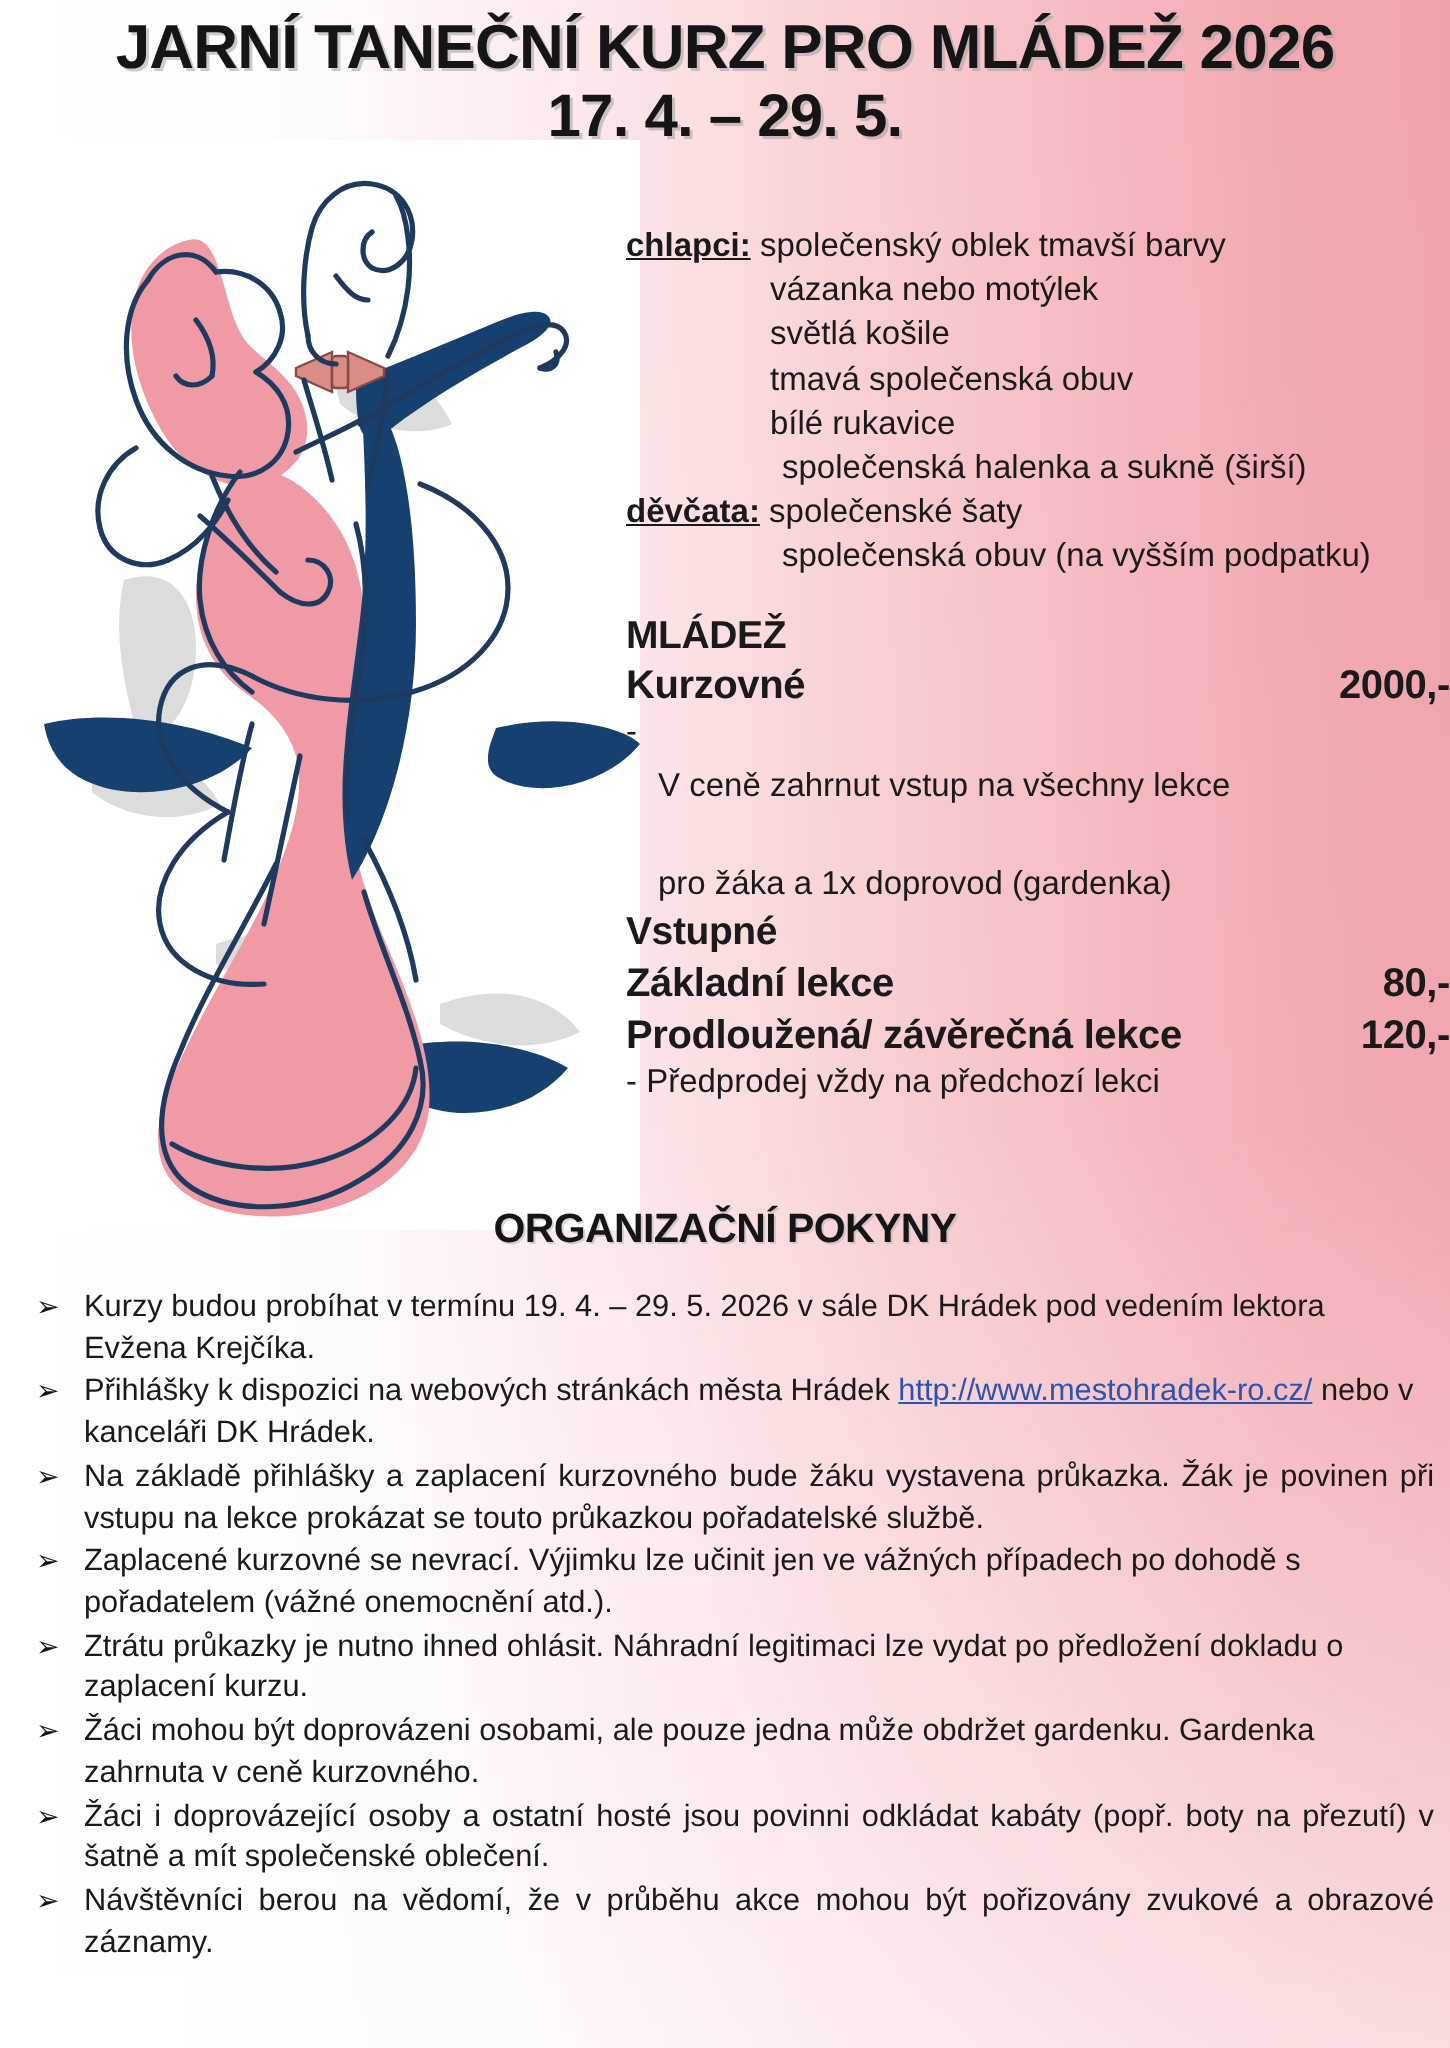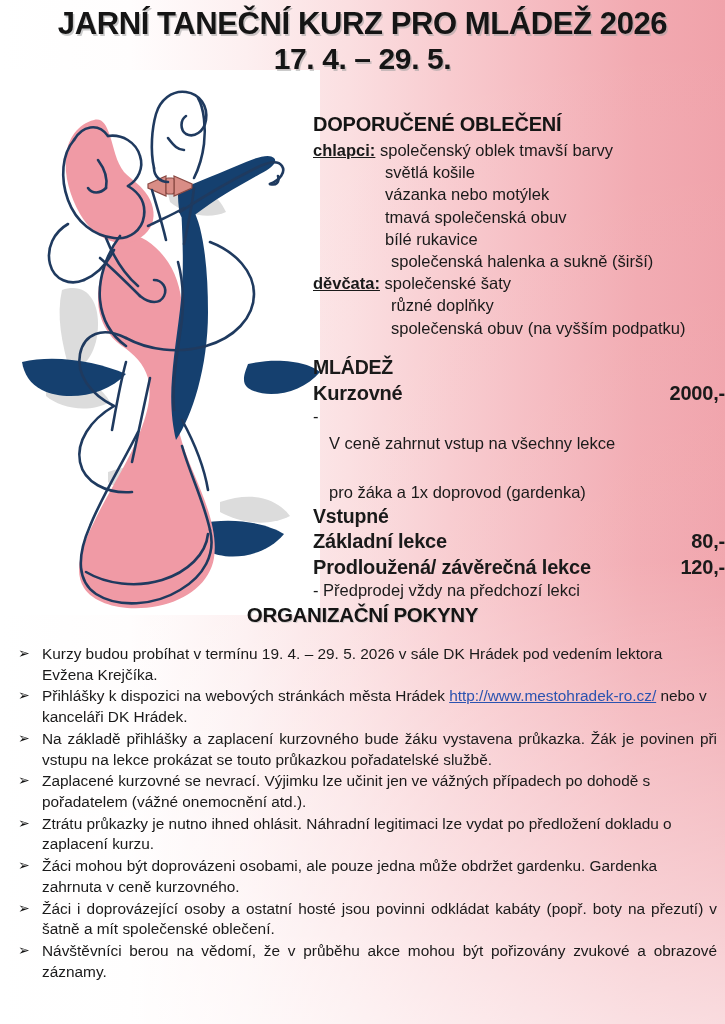--- a/index.html
+++ b/index.html
@@ -330,7 +330,6 @@
 
   <div id="right-col">
 
-    <div class="section-head">DOPORUČENÉ OBLEČENÍ</div>
 
     <div class="clothing-block">
       <div class="clothing-row">

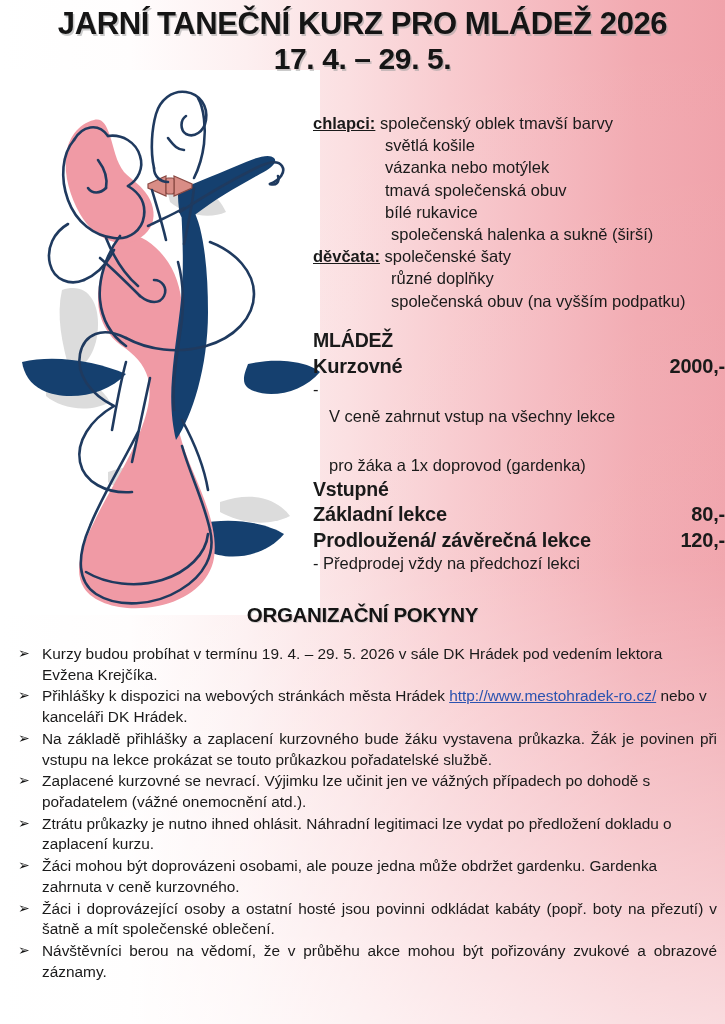--- a/index.html
+++ b/index.html
@@ -336,8 +336,8 @@
         <span class="cat-label">chlapci:</span>
         <span>společenský oblek tmavší barvy</span>
       </div>
+      <div class="clothing-row indent-1">vázanka nebo motýlek</div>
       <div class="clothing-row indent-1">světlá košile</div>
-      <div class="clothing-row indent-1">vázanka nebo motýlek</div>
       <div class="clothing-row indent-1">tmavá společenská obuv</div>
       <div class="clothing-row indent-1">bílé rukavice</div>
 

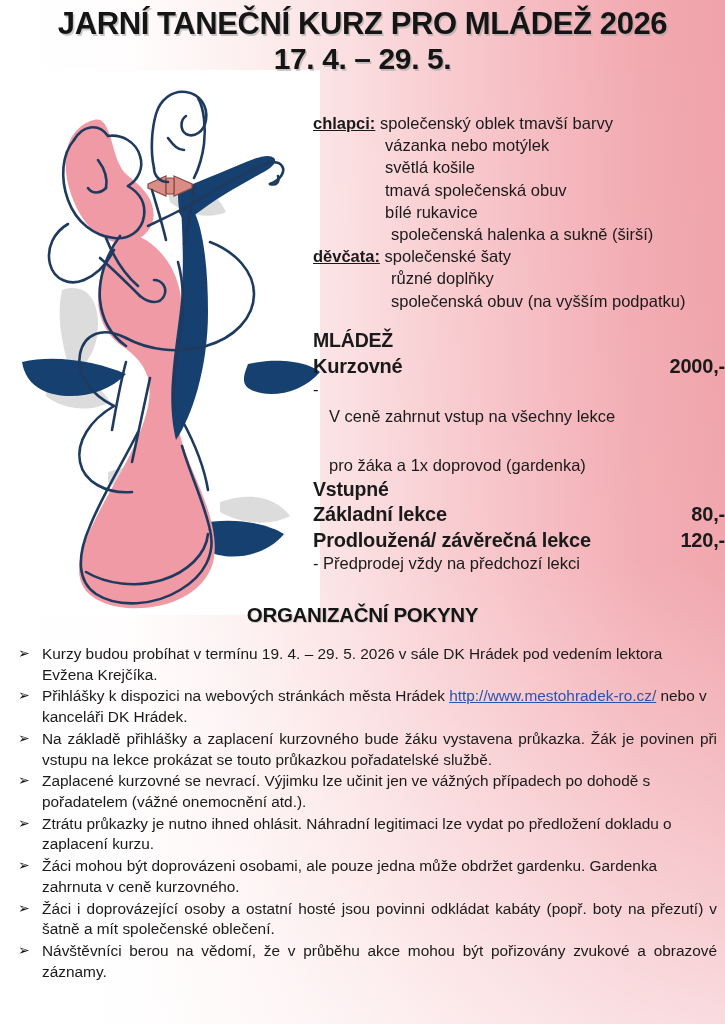--- a/index.html
+++ b/index.html
@@ -346,7 +346,6 @@
         <span class="cat-label">děvčata:</span>
         <span>společenské šaty</span>
       </div>
-      <div class="clothing-row indent-2">různé doplňky</div>
       <div class="clothing-row indent-2">společenská obuv (na vyšším podpatku)</div>
     </div>
 

